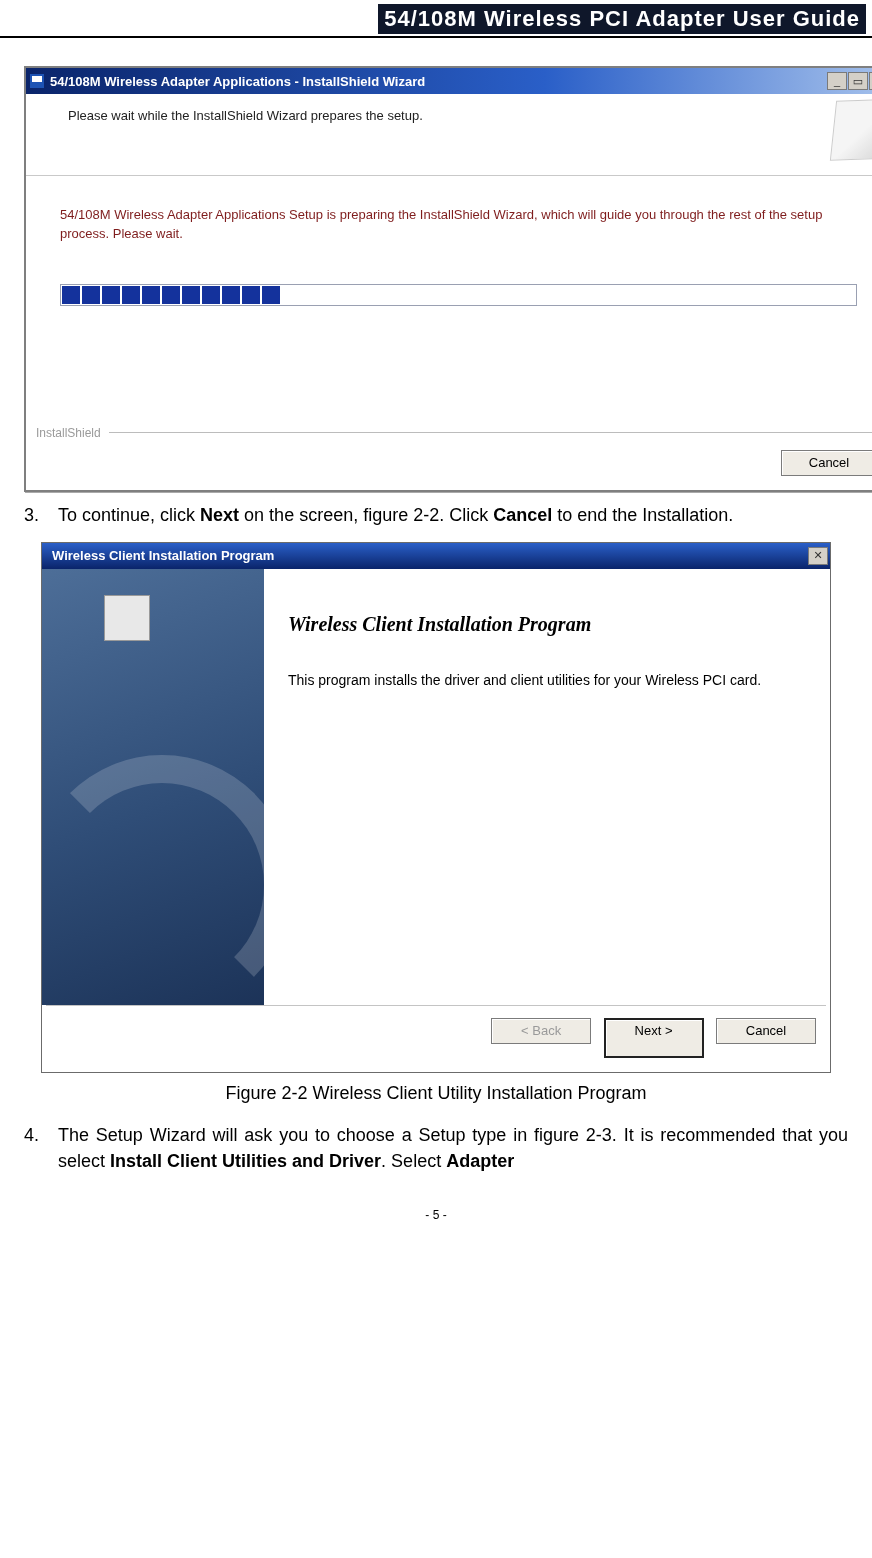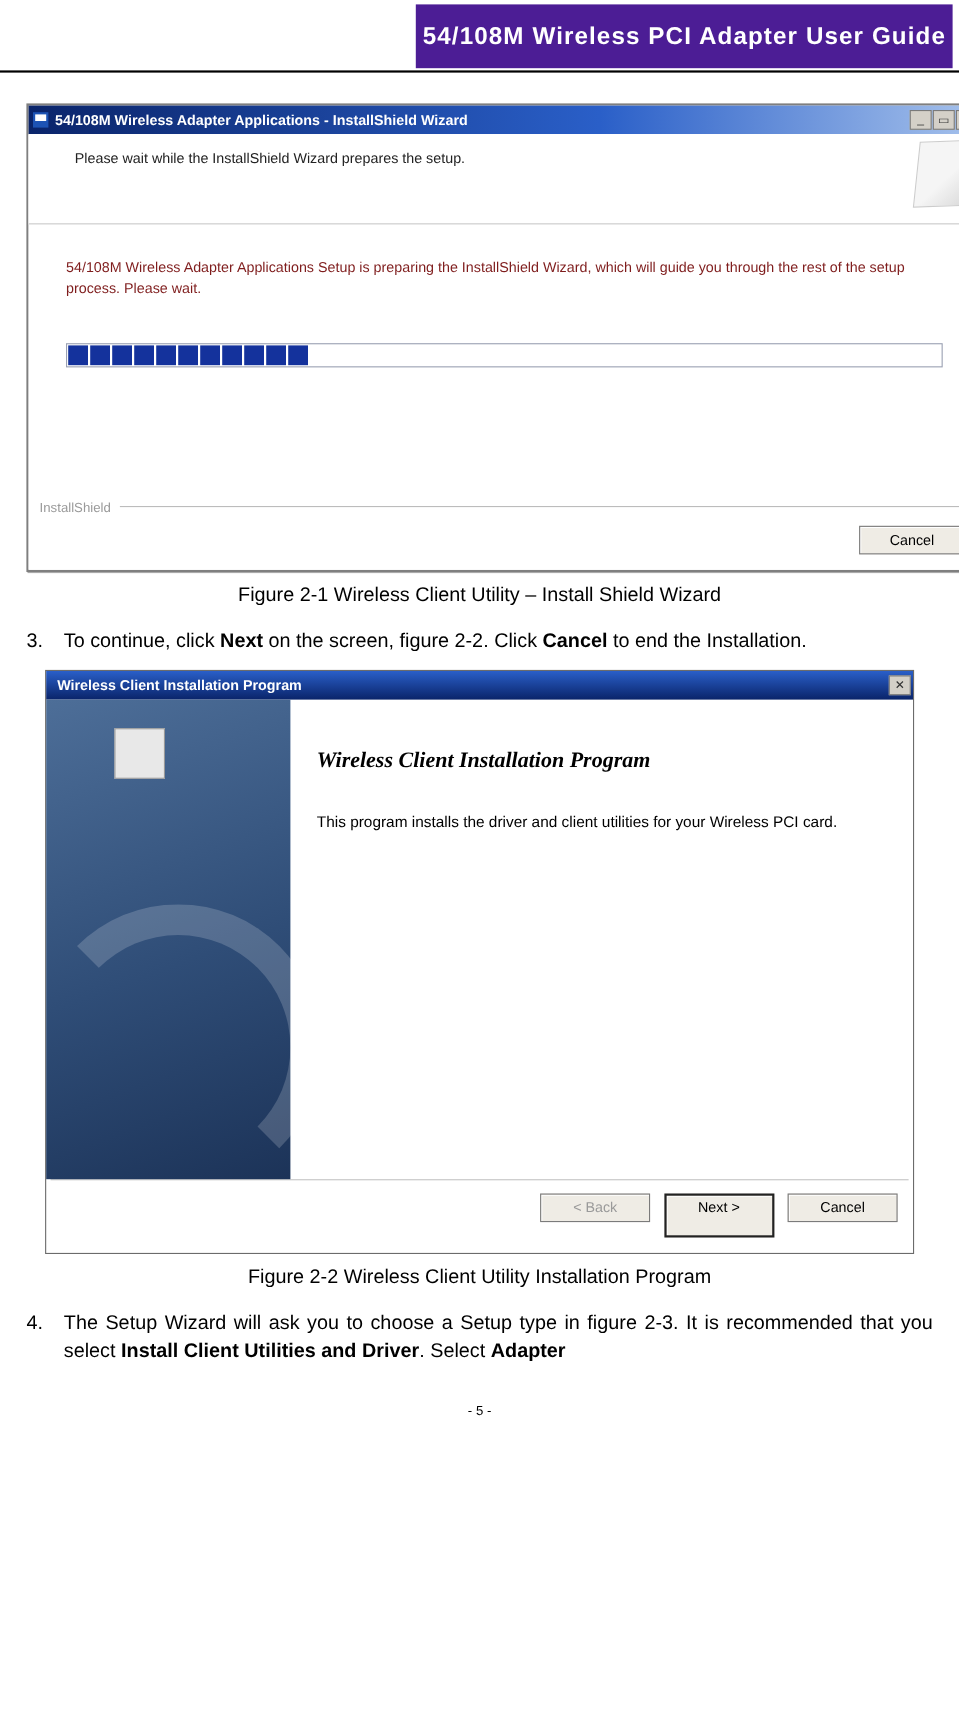--- a/index.html
+++ b/index.html
@@ -25,9 +25,9 @@
     margin-bottom: 28px;
   }
   .doc-header span {
-    background: #4c1d95;
+    background: #0f172a;
     color: #fff;
-    padding: 16px 6px;
+    padding: 2px 6px;
     display: inline-block;
   }
   

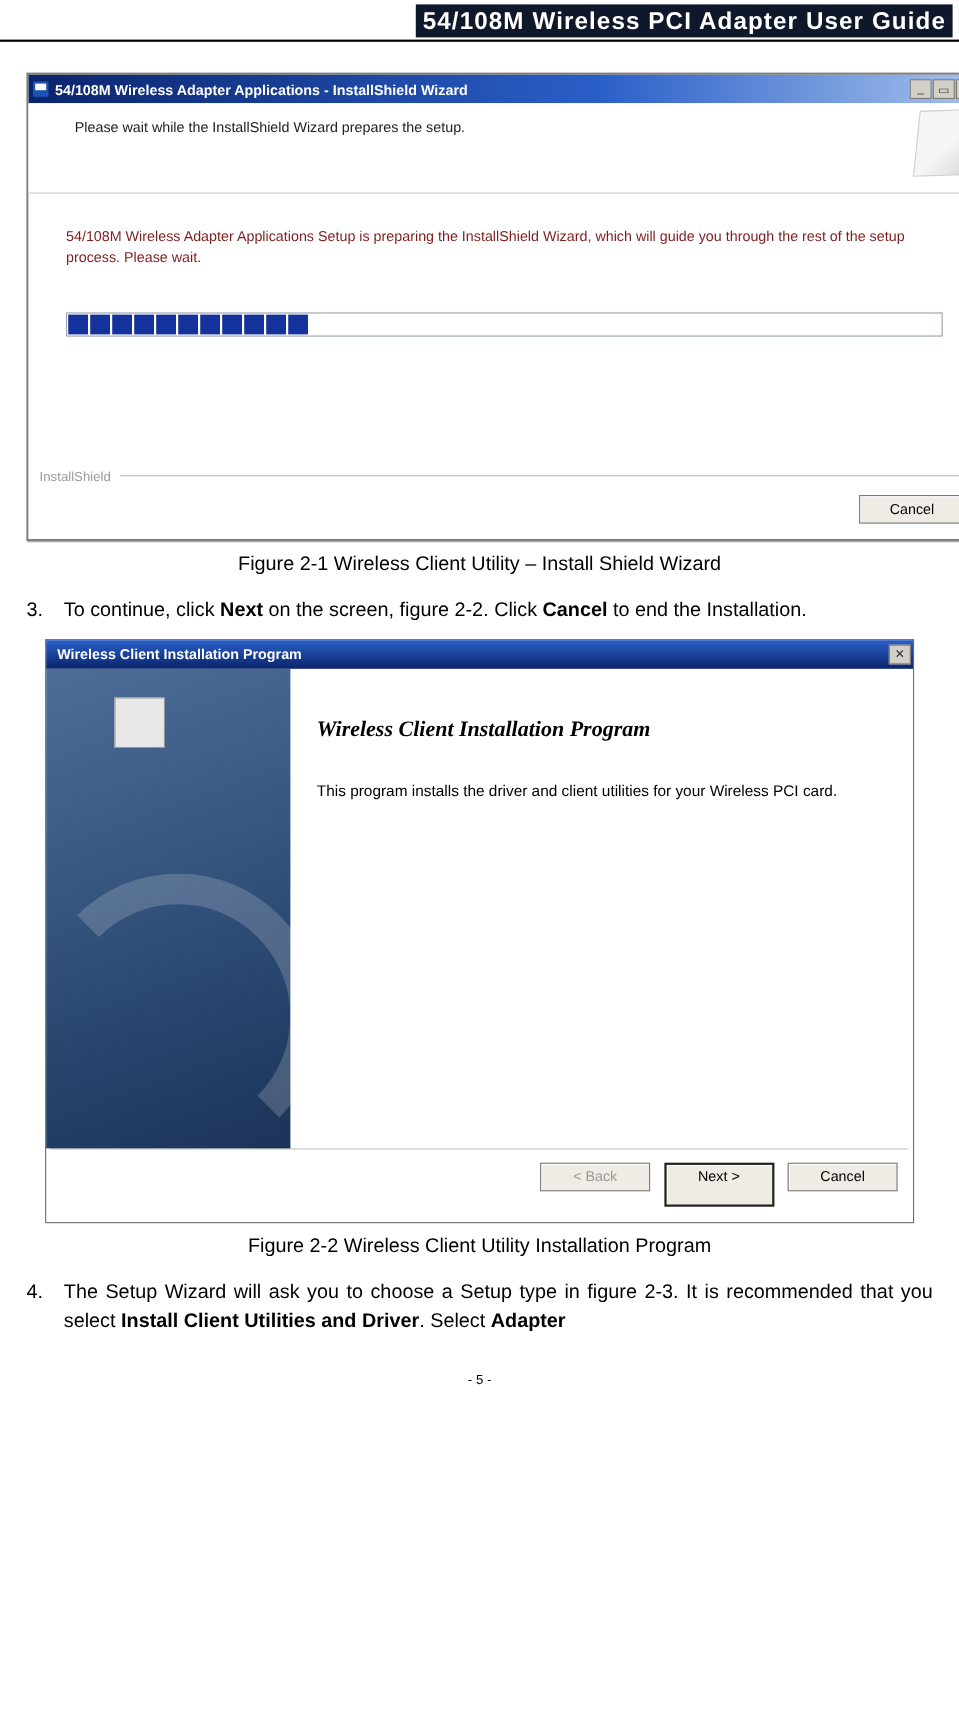--- a/index.html
+++ b/index.html
@@ -277,7 +277,6 @@
     </div>
   </div>
 
-  <div class="fig-caption">Figure 2-1    Wireless Client Utility – Install Shield Wizard</div>
 
   <div class="instr">
     <div class="num">3.</div>

